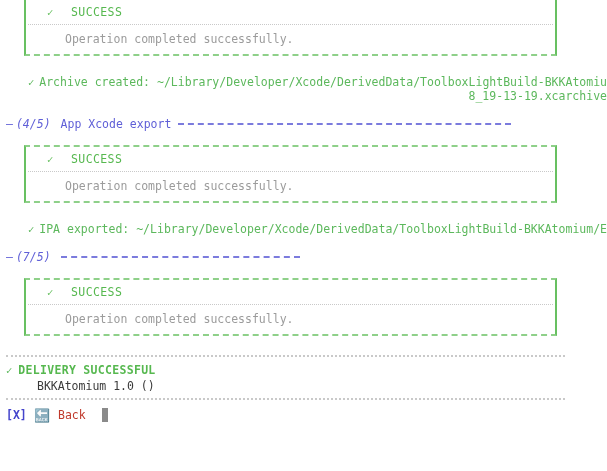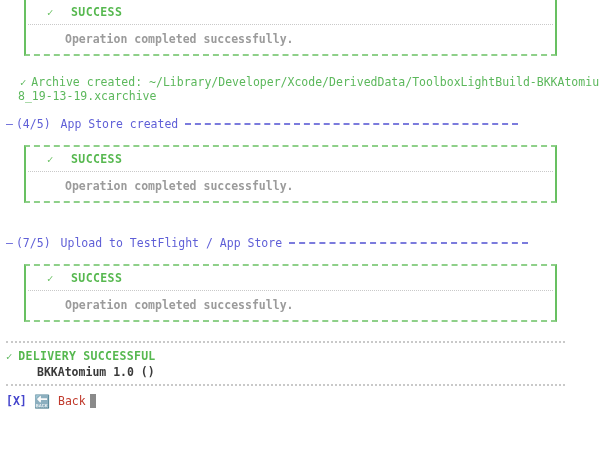--- a/index.html
+++ b/index.html
@@ -50,7 +50,7 @@
   }
   .panel-title {
     color: #56b84f;
-    font-weight: bold;
+    font-weight: normal;
     letter-spacing: 0.4px;
   }
   .panel-rule {

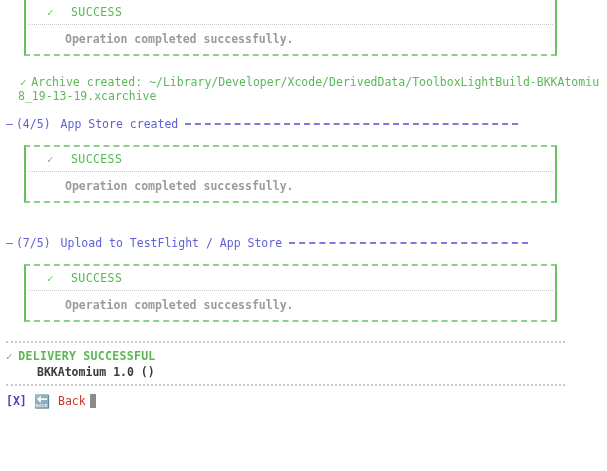--- a/index.html
+++ b/index.html
@@ -62,7 +62,6 @@
     padding: 7px 12px 8px 39px;
     color: #9b9b9b;
     white-space: nowrap;
-    font-weight: bold;
   }
 
   

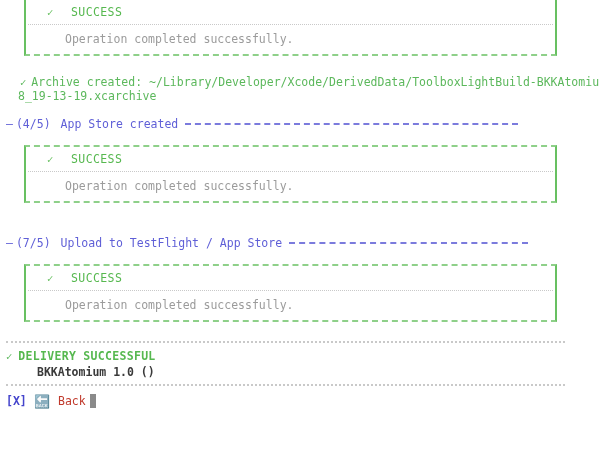--- a/index.html
+++ b/index.html
@@ -70,6 +70,7 @@
     overflow: hidden;
     color: #5cb85c;
     padding-left: 20px;
+    text-align: right;
   }
   .logline .lcheck {
     color: #5cb85c;

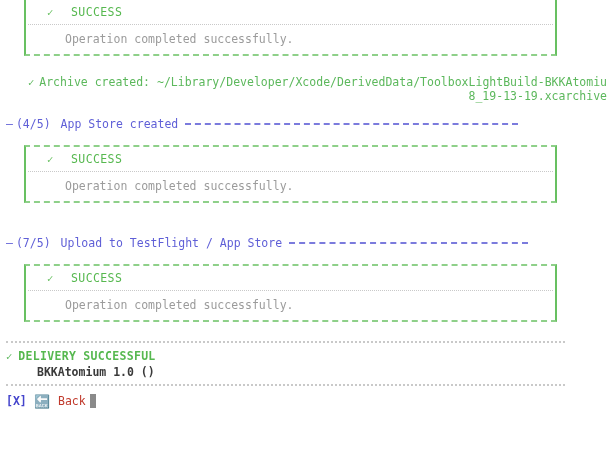--- a/index.html
+++ b/index.html
@@ -94,7 +94,7 @@
     letter-spacing: -1px;
     padding-right: 4px;
   }
-  .step-counter { padding-right: 10px; }
+  .step-counter { padding-right: 10px; font-style: italic; }
   .step-label { padding-right: 7px; }
   .step-fill {
     flex: 0 0 auto;

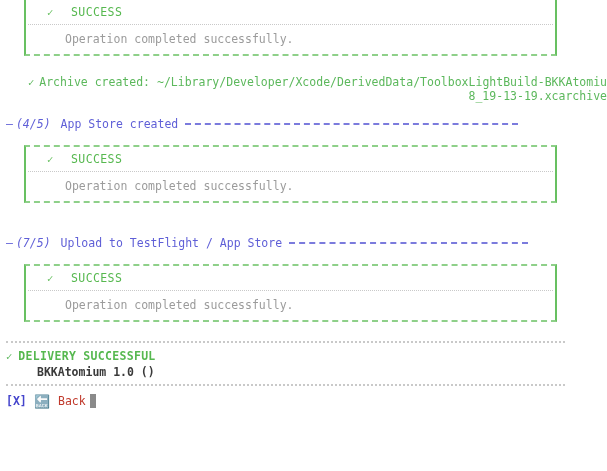--- a/index.html
+++ b/index.html
@@ -193,7 +193,7 @@
   <div class="step">
     <span class="step-dash">—</span>
     <span class="step-counter">(4/5)</span>
-    <span class="step-label">App Store created</span>
+    <span class="step-label">App Xcode export</span>
     <span class="step-fill" style="width:333px"></span>
   </div>
 

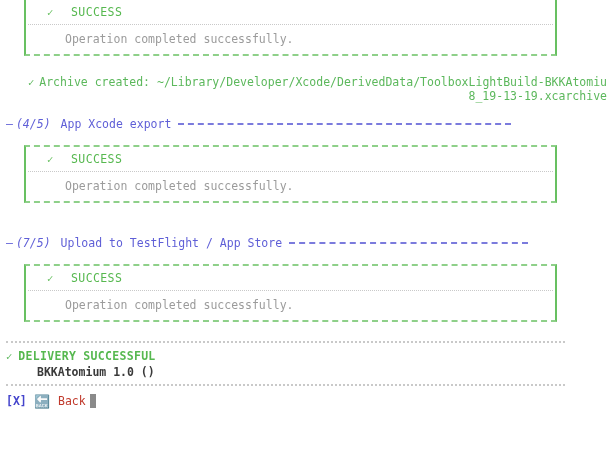--- a/index.html
+++ b/index.html
@@ -209,6 +209,9 @@
 
   <div class="gap-lg"></div>
 
+  <div class="logline">
+    <span class="lcheck">✓</span><span>IPA exported: ~/Library/Developer/Xcode/DerivedData/ToolboxLightBuild-BKKAtomium/E</span>
+  </div>
 
   <div class="gap-md"></div>
 

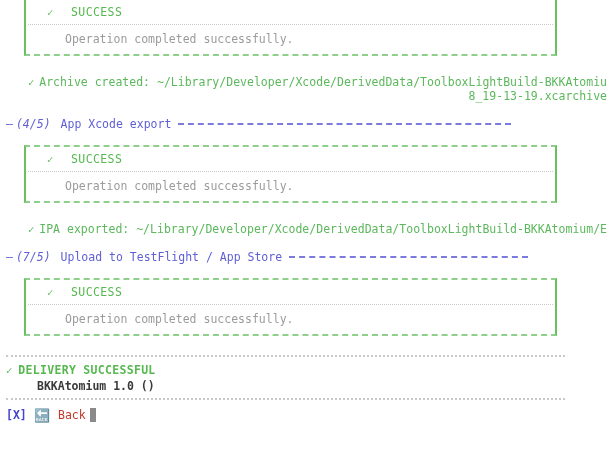--- a/index.html
+++ b/index.html
@@ -218,7 +218,6 @@
   <div class="step">
     <span class="step-dash">—</span>
     <span class="step-counter">(7/5)</span>
-    <span class="step-label">Upload to TestFlight / App Store</span>
     <span class="step-fill" style="width:239px"></span>
   </div>
 

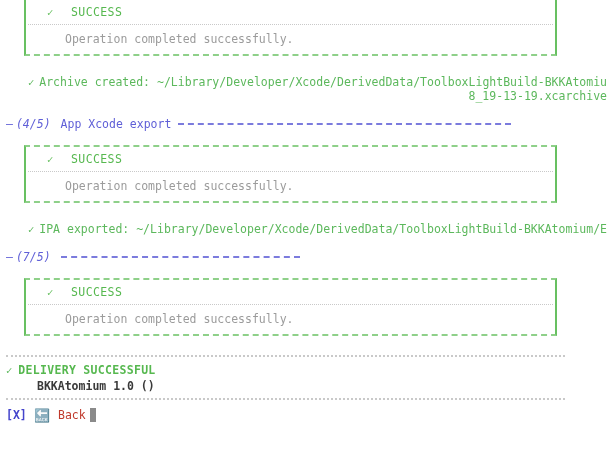--- a/index.html
+++ b/index.html
@@ -133,7 +133,7 @@
   .delivery-app {
     padding: 2px 0 0 31px;
     color: #3a3a3a;
-    font-weight: bold;
+    font-weight: normal;
     white-space: nowrap;
   }
 

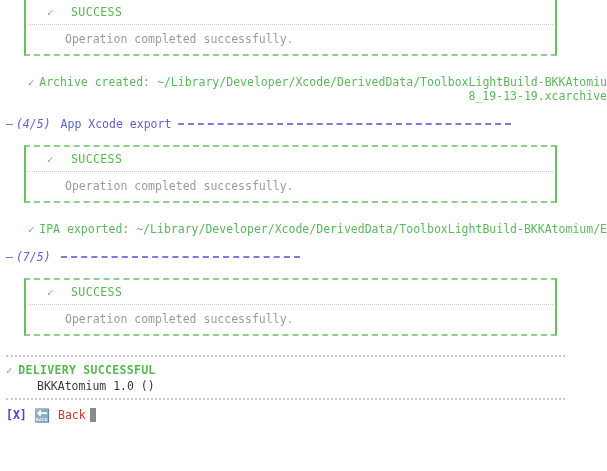--- a/index.html
+++ b/index.html
@@ -157,7 +157,7 @@
   }
   .foot-label {
     color: #c0392b;
-    padding-right: 4px;
+    padding-right: 16px;
   }
   .cursor {
     display: inline-block;

